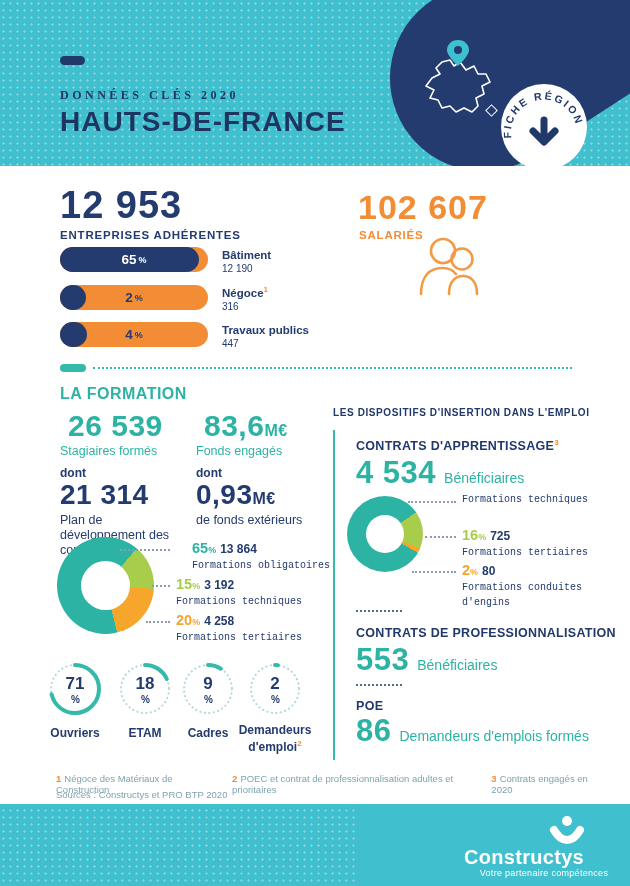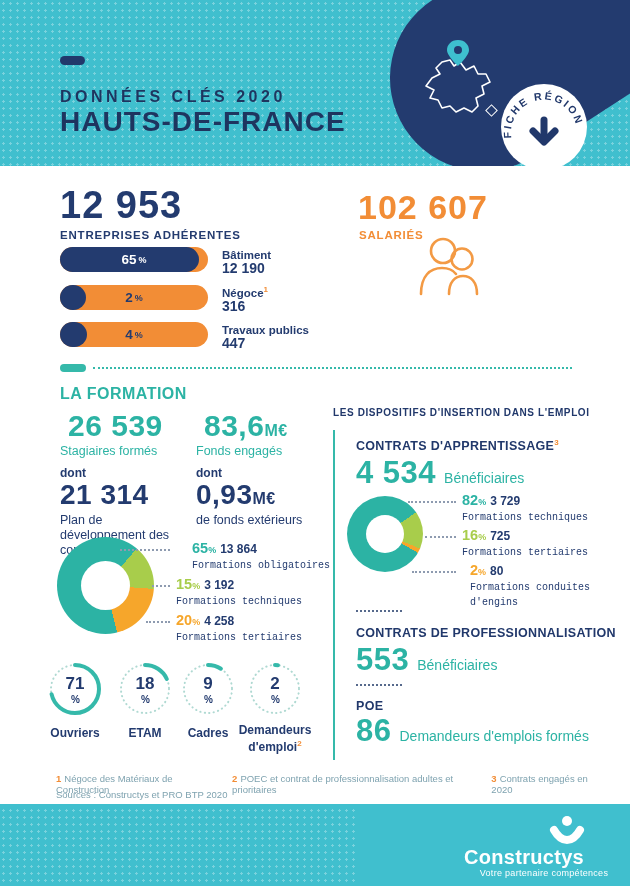--- a/index.html
+++ b/index.html
@@ -11,7 +11,7 @@
     background-image:radial-gradient(circle, rgba(255,255,255,.30) 1.1px, transparent 1.4px);
     background-size:7px 7px; overflow:hidden; }
   .header-dash { position:absolute; left:60px; top:56px; width:25px; height:9px; border-radius:5px; background:#21386B; }
-  .eyebrow { position:absolute; left:60px; top:88px; font-size:16px; font-weight:600; letter-spacing:3.5px; color:#1E355F; }
+  .eyebrow { position:absolute; left:60px; top:88px; font-size:12px; font-weight:600; letter-spacing:3.5px; color:#1E355F;font-family:Liberation Serif, serif; }
   .eyebrow b { font-weight:800; }
   .page-title { position:absolute; left:60px; top:106px; font-size:28px; font-weight:800; letter-spacing:1px; color:#1E355F; }
   .blob { position:absolute; left:390px; top:-15px; width:470px; height:186px; border-radius:93px;

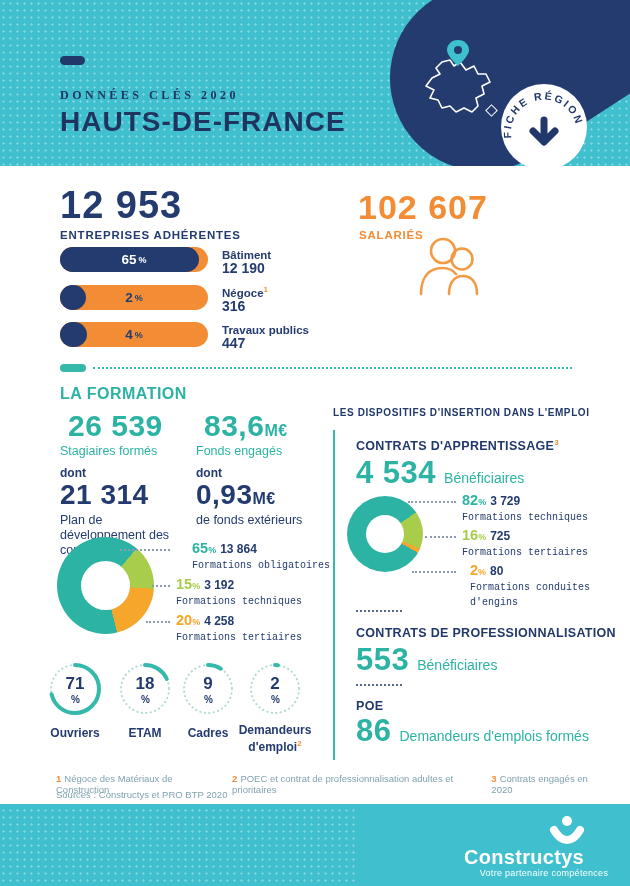--- a/index.html
+++ b/index.html
@@ -37,7 +37,7 @@
   .bar-label.on-track { color:#233B6F; }
   .bar-caption { margin-left:14px; line-height:13px; }
   .bar-caption .nm { font-size:11.5px; font-weight:600; color:#233B6F; }
-  .bar-caption .ct { font-size:14px; font-weight:700; color:#233B6F; }
+  .bar-caption .ct { font-size:10px; font-weight:400; color:#233B6F; }
   sup.o { color:#F28D36; font-size:8px; font-weight:800; vertical-align:super; }
 
   

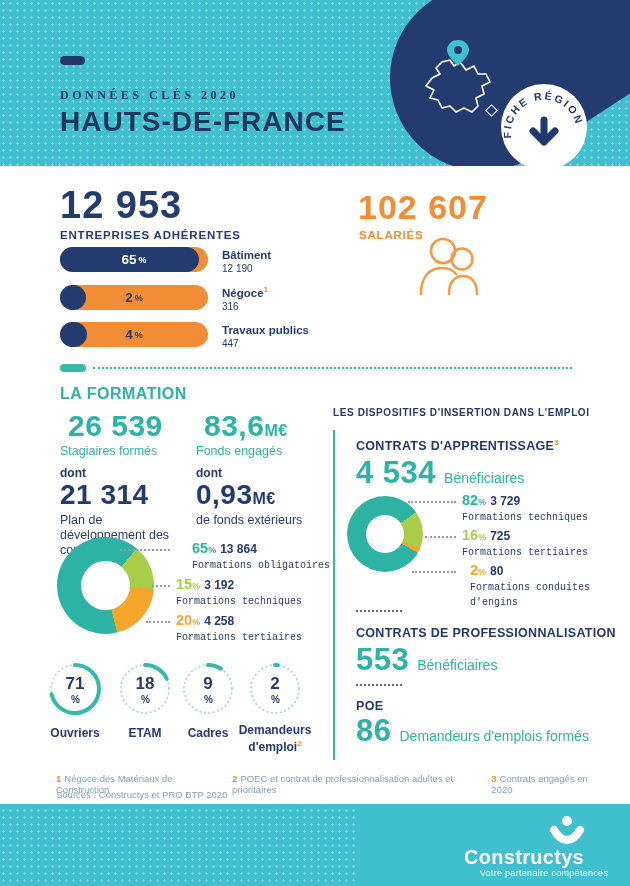--- a/index.html
+++ b/index.html
@@ -283,7 +283,6 @@
   <div class="leader" style="left:412px; top:571px; width:44px;"></div>
 
   <div class="legend-item" style="left:462px; top:492px;">
-    <div><span class="pct c-teal">82</span><span class="sym c-teal">%</span><span class="cnt">3 729</span></div>
     <div class="lab">Formations techniques</div>
   </div>
   <div class="legend-item" style="left:462px; top:527px;">

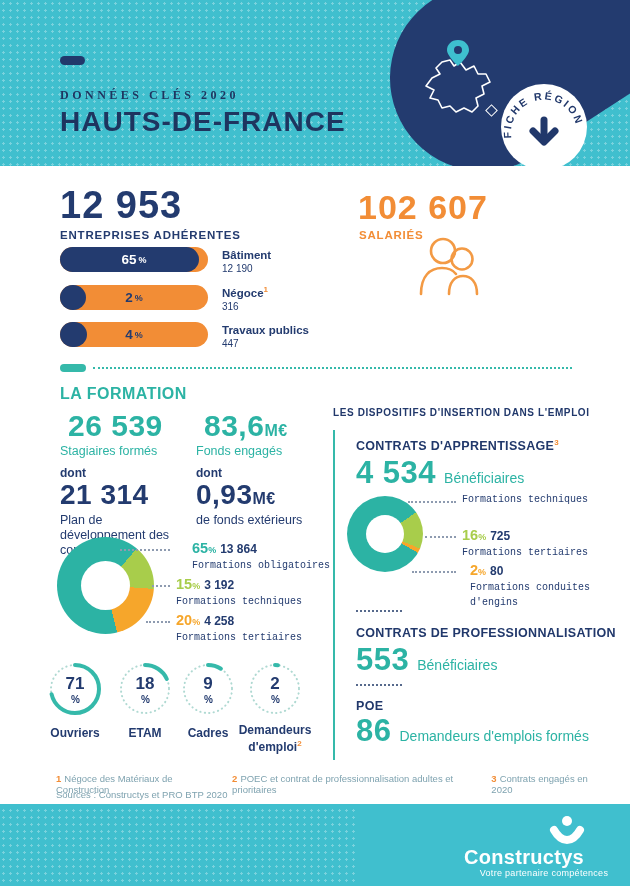--- a/index.html
+++ b/index.html
@@ -289,7 +289,7 @@
     <div><span class="pct c-green">16</span><span class="sym c-green">%</span><span class="cnt">725</span></div>
     <div class="lab">Formations tertiaires</div>
   </div>
-  <div class="legend-item" style="left:462px; top:562px;margin-left:8px;">
+  <div class="legend-item" style="left:462px; top:562px;">
     <div><span class="pct c-orange">2</span><span class="sym c-orange">%</span><span class="cnt">80</span></div>
     <div class="lab">Formations conduites d'engins</div>
   </div>

